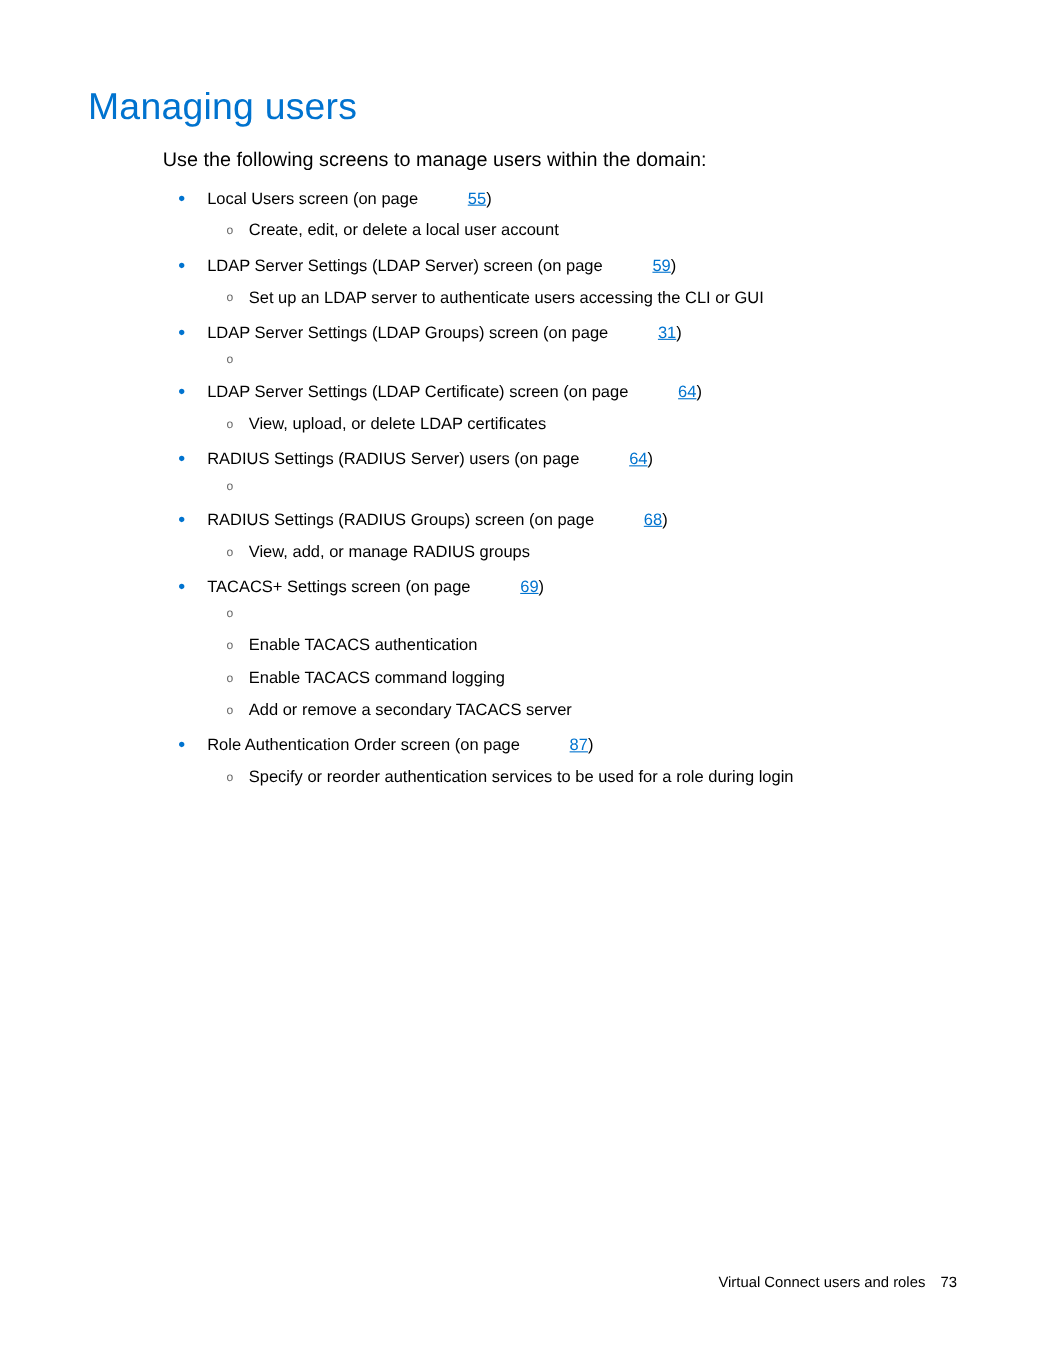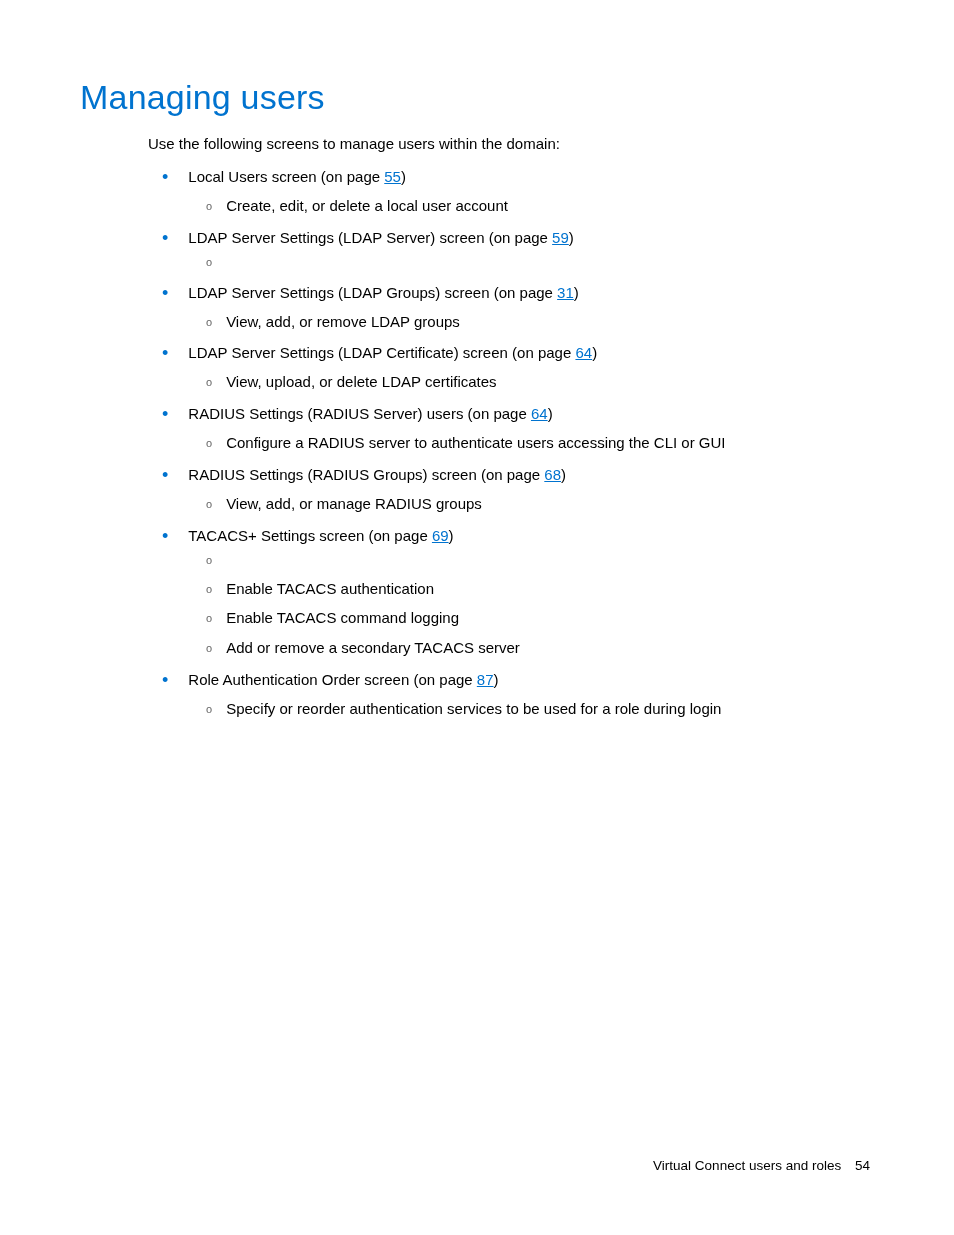--- a/index.html
+++ b/index.html
@@ -6,7 +6,7 @@
   html, body { width: 954px; height: 1235px; background: #fff; font-family: Arial, Helvetica, sans-serif; color: #000; }
   .page { position: relative; width: 954px; height: 1235px; padding: 78px 117px 0 80px; }
   .heading { font-size: 34px; font-weight: 400; color: #0073cf; margin-bottom: 18px; letter-spacing: 0.2px; }
-  .intro { font-size: 15px; margin-left: 68px; margin-bottom: 14px; }
+  .intro { font-size: 18px; margin-left: 68px; margin-bottom: 14px; }
   ul.bullets { list-style: none; margin-left: 82px; }
   ul.bullets > li { margin-bottom: 10px; }
   .bullet-row { display: flex; align-items: baseline; font-size: 15px; line-height: 1.4; }

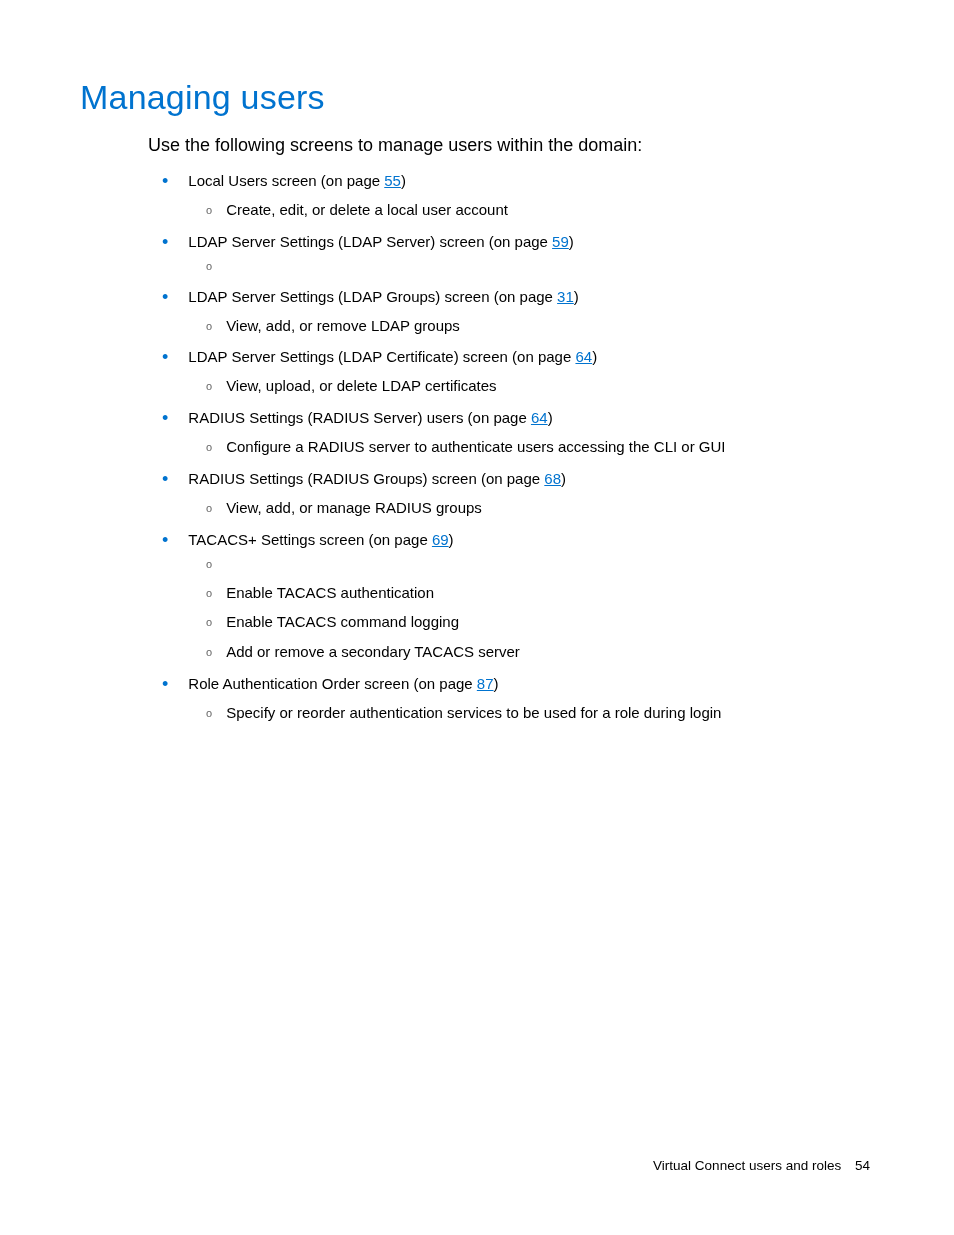--- a/index.html
+++ b/index.html
@@ -11,7 +11,7 @@
   ul.bullets > li { margin-bottom: 10px; }
   .bullet-row { display: flex; align-items: baseline; font-size: 15px; line-height: 1.4; }
   .dot { color: #0073cf; font-size: 18px; margin-right: 20px; line-height: 1; position: relative; top: 1px; }
-  .link { color: #0073cf; text-decoration: underline; }
+  .link { color: #0073cf; text-decoration: underline; margin-left: 41px; }
   ul.sub { list-style: none; margin-left: 44px; margin-top: 8px; }
   ul.sub > li { display: flex; align-items: baseline; font-size: 15px; line-height: 1.45; margin-bottom: 8px; }
   .circ { font-size: 11px; color: #666; margin-right: 14px; position: relative; top: -1px; }

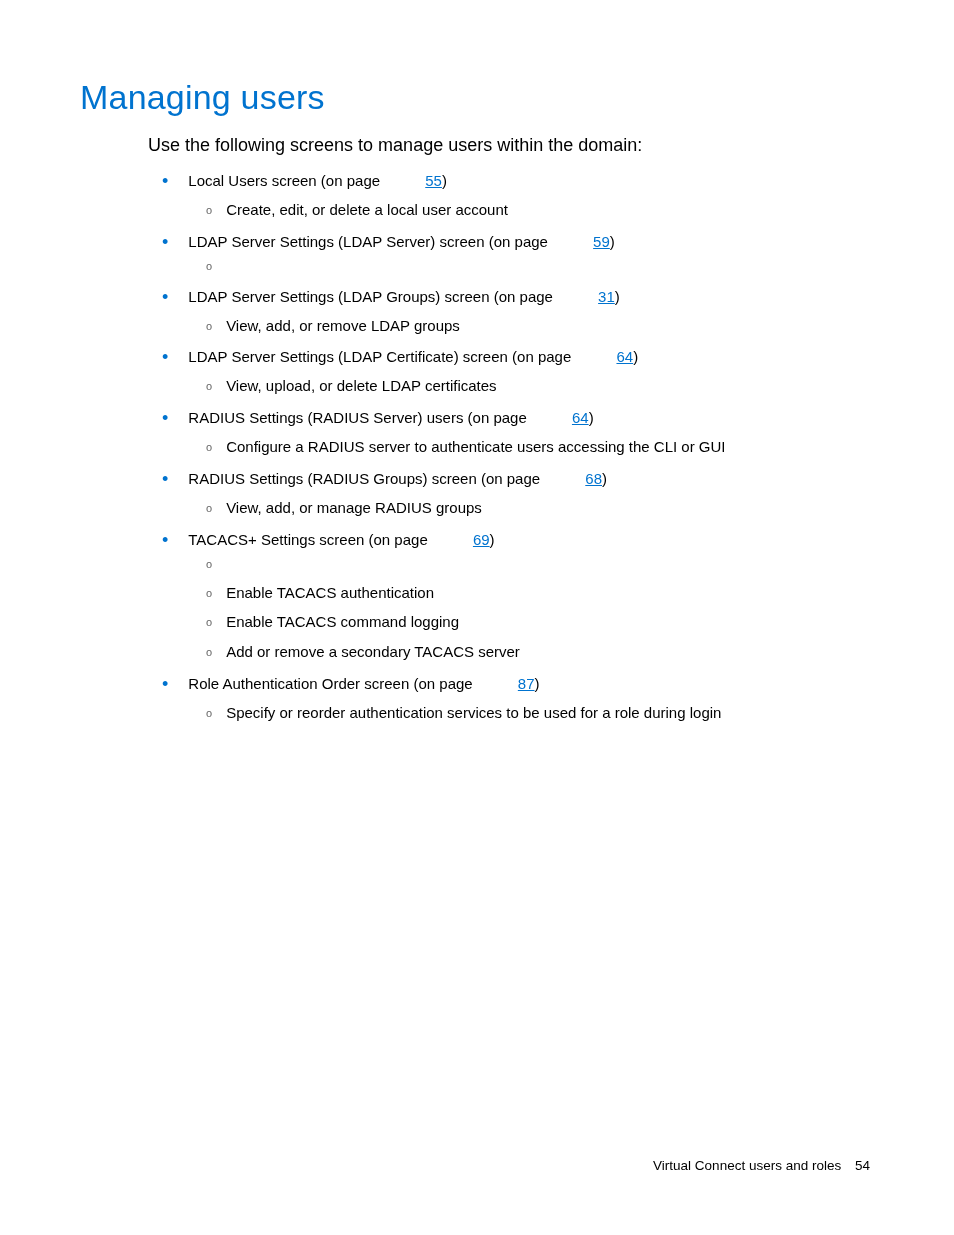--- a/index.html
+++ b/index.html
@@ -45,6 +45,7 @@
         <ul class="sub">
           <li>
             <span class="circ">o</span>
+            <span>Set up an LDAP server to authenticate users accessing the CLI or GUI</span>
           </li>
         </ul>
       </li>

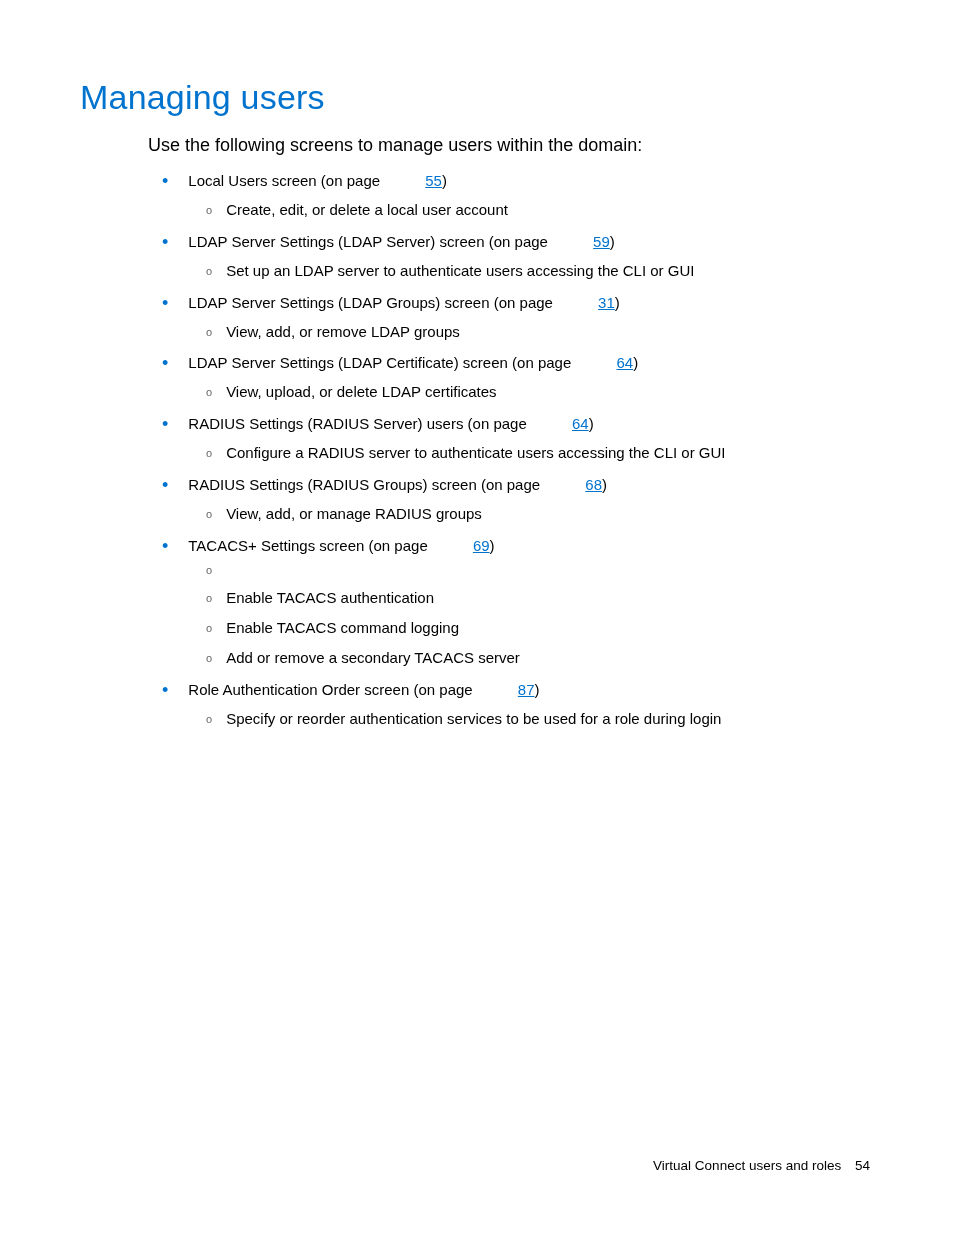--- a/index.html
+++ b/index.html
@@ -57,7 +57,6 @@
         <ul class="sub">
           <li>
             <span class="circ">o</span>
-            <span>View, add, or remove LDAP groups</span>
           </li>
         </ul>
       </li>

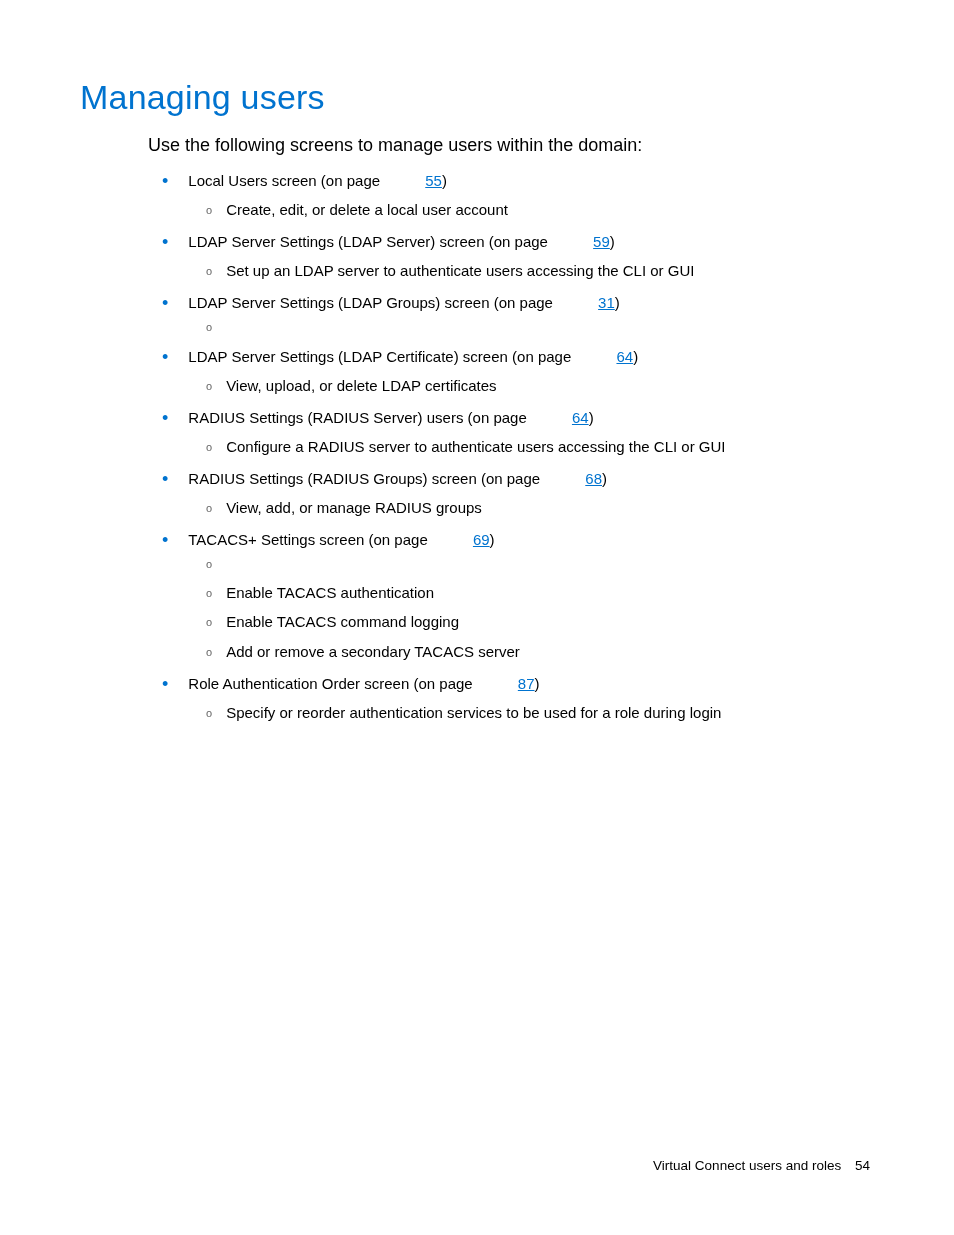--- a/index.html
+++ b/index.html
@@ -80,7 +80,6 @@
         <ul class="sub">
           <li>
             <span class="circ">o</span>
-            <span>Configure a RADIUS server to authenticate users accessing the CLI or GUI</span>
           </li>
         </ul>
       </li>

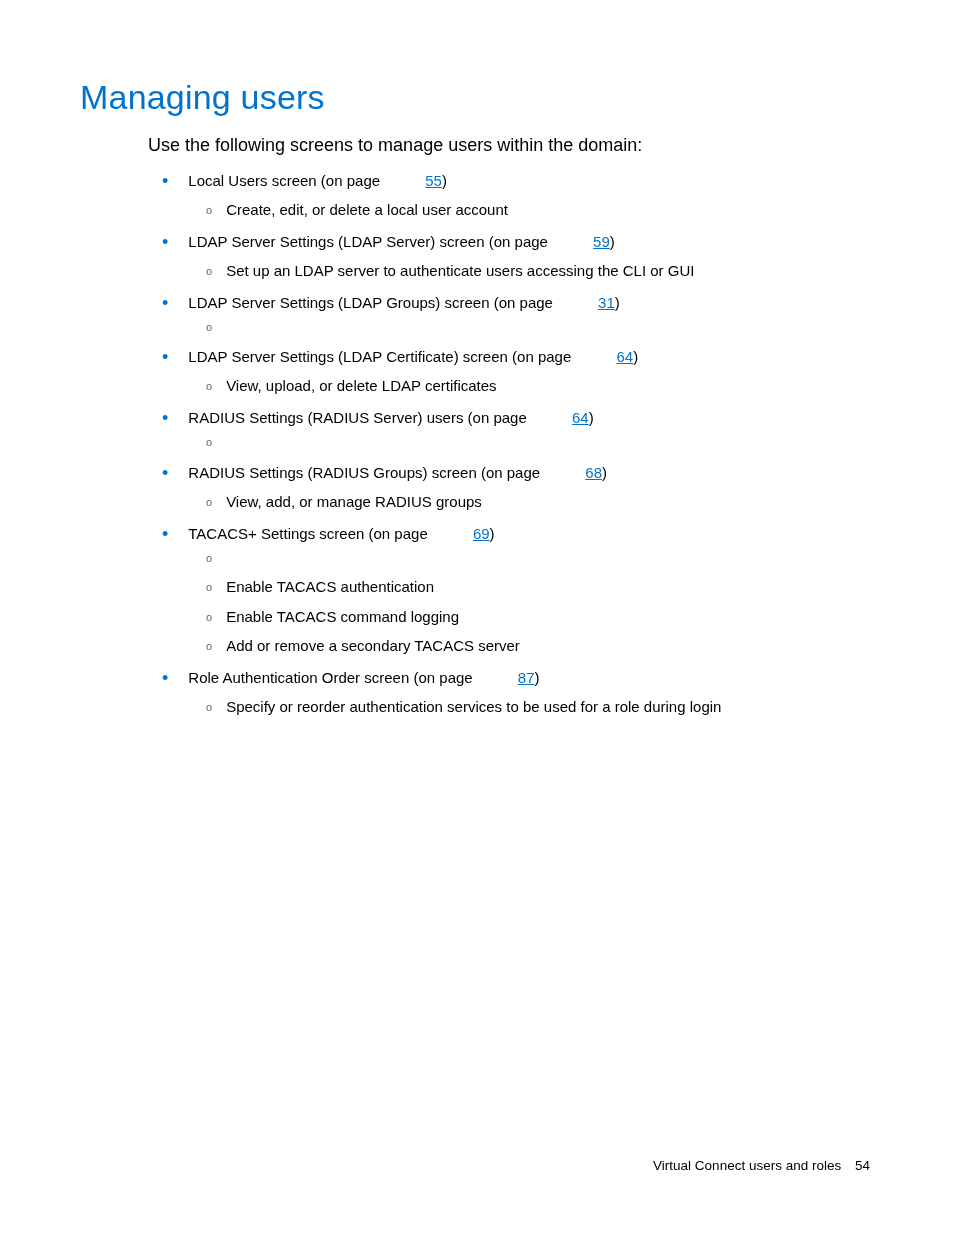--- a/index.html
+++ b/index.html
@@ -133,7 +133,7 @@
     </ul>
   <div class="footer">
     <span>Virtual Connect users and roles</span>
-    <span class="pagenum">54</span>
+    <span class="pagenum">73</span>
   </div>
 </div>
 

